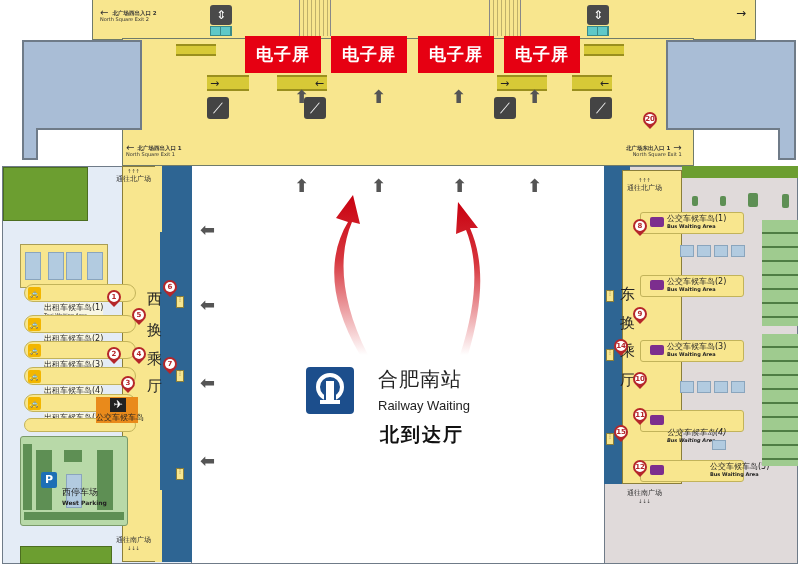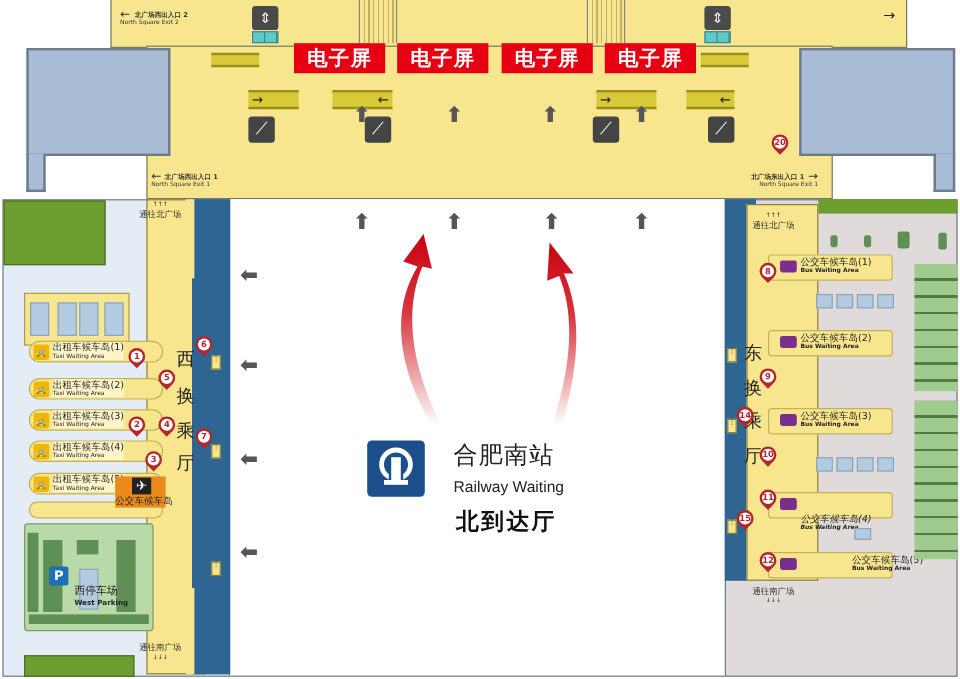--- a/index.html
+++ b/index.html
@@ -9,7 +9,7 @@
   .bluegrey { background: #a9bdd6; border: 2px solid #6f7b88; }
   .navy { background: #2e6593; }
   .outline { border: 1.5px solid #6f7b6a; }
-  .screen { position: absolute; top: 36px; height: 25px; width: 76px; background: #e60012; color: #fff; font-weight: bold; font-size: 17px; display: flex; align-items: center; justify-content: center; letter-spacing: 1px; font-family: "DejaVu Sans", sans-serif; }
+  .screen { position: absolute; top: 36px; height: 37px; width: 76px; background: #e60012; color: #fff; font-weight: bold; font-size: 17px; display: flex; align-items: center; justify-content: center; letter-spacing: 1px; font-family: "DejaVu Sans", sans-serif; }
   .elev { position: absolute; width: 22px; height: 20px; background: #4a4a4a; border-radius: 3px; color: #fff; font-size: 12px; display:flex; align-items:center; justify-content:center; }
   .elev-btn { position: absolute; width: 22px; height: 10px; background: #5fc8c8; border: 1px solid #3a8a8a; display:flex; }
   .elev-btn span { flex:1; border-right: 1px solid #3a8a8a; }

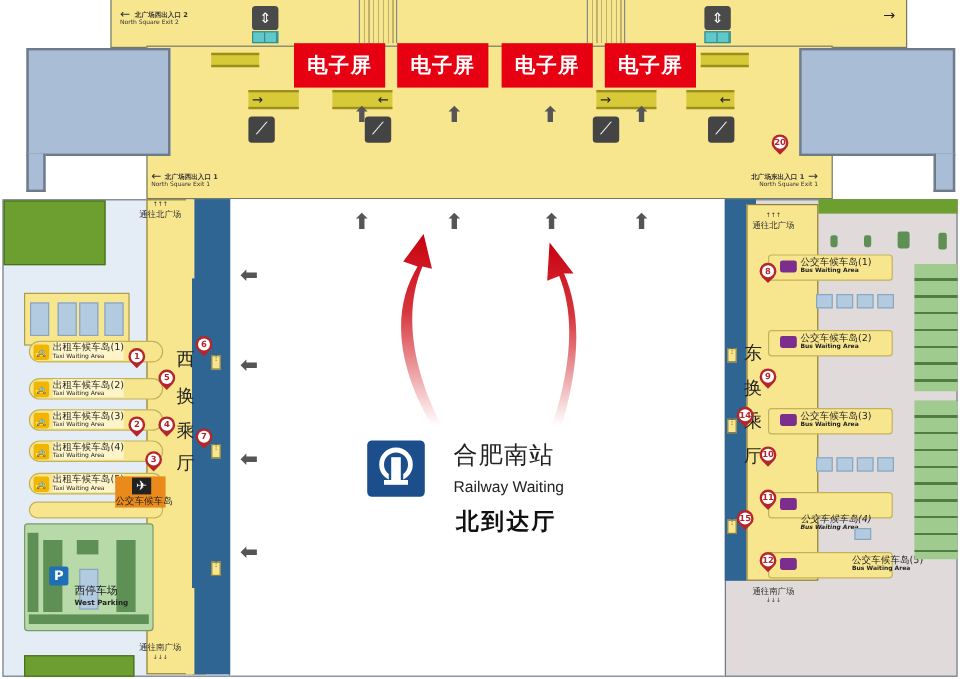--- a/index.html
+++ b/index.html
@@ -22,7 +22,7 @@
   .pin span { position: absolute; left: 2px; top: 2px; width: 10px; height: 10px; background: #fff; border-radius: 50%; transform: rotate(45deg); color: #b5262a; font-size: 7px; font-weight: bold; display:flex; align-items:center; justify-content:center; }
   .taxi-island { position: absolute; left: 24px; width: 112px; height: 18px; background: #f8e68e; border: 1px solid #c2b35a; border-radius: 9px; }
   .taxi-icon { position: absolute; left: 28px; width: 13px; height: 13px; background: #f2b600; border-radius: 2px; font-size: 8px; display:flex; align-items:center; justify-content:center; }
-  .taxi-label { position: absolute; left: 44px; font-size: 8px; color: #222; line-height: 9px; background: rgba(255,250,220,0.75); }
+  .taxi-label { position: absolute; left: 44px; font-size: 8px; color: #222; line-height: 9px; background: rgba(255,250,220,0.75); margin-top: 18px; }
   .taxi-label .en { font-size: 5px; line-height: 6px; display:block; }
   .bus-island { position: absolute; left: 640px; width: 104px; height: 22px; background: #f8e68e; border: 1px solid #c2b35a; border-radius: 3px; }
   .bus-icon { position: absolute; left: 650px; width: 14px; height: 10px; background: #7c2e8e; border-radius: 2px; }

